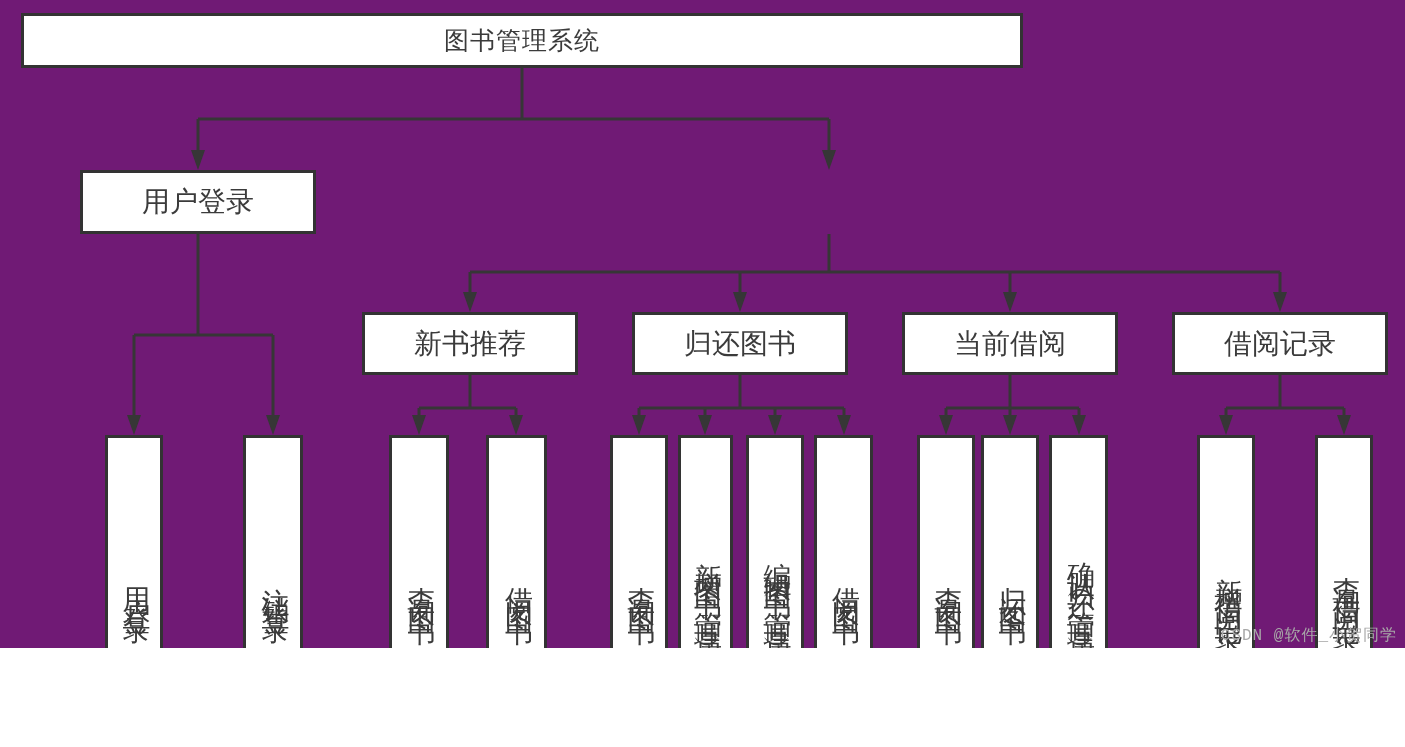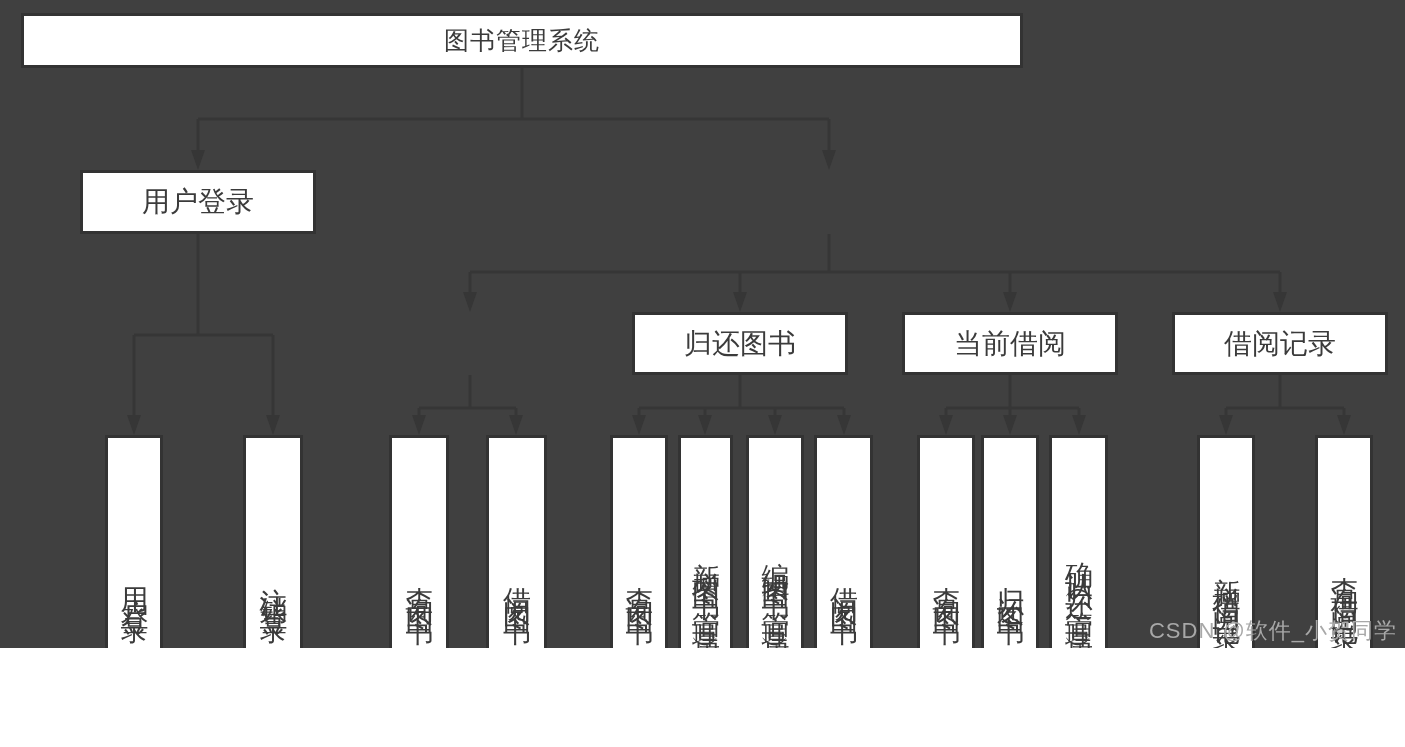--- a/index.html
+++ b/index.html
@@ -4,8 +4,8 @@
 <style>
   html,body{margin:0;padding:0;background:#ffffff;}
   .stage{
-    position:relative;width:1405px;height:648px;background:#404040;
-    font-family:Liberation Sans, sans-serif;overflow:hidden;
+    position:relative;width:1405px;height:648px;background:#701a75;
+    font-family:Liberation Mono, monospace;overflow:hidden;
   }
   svg.connectors{position:absolute;left:0;top:0;z-index:1;}
   .node{

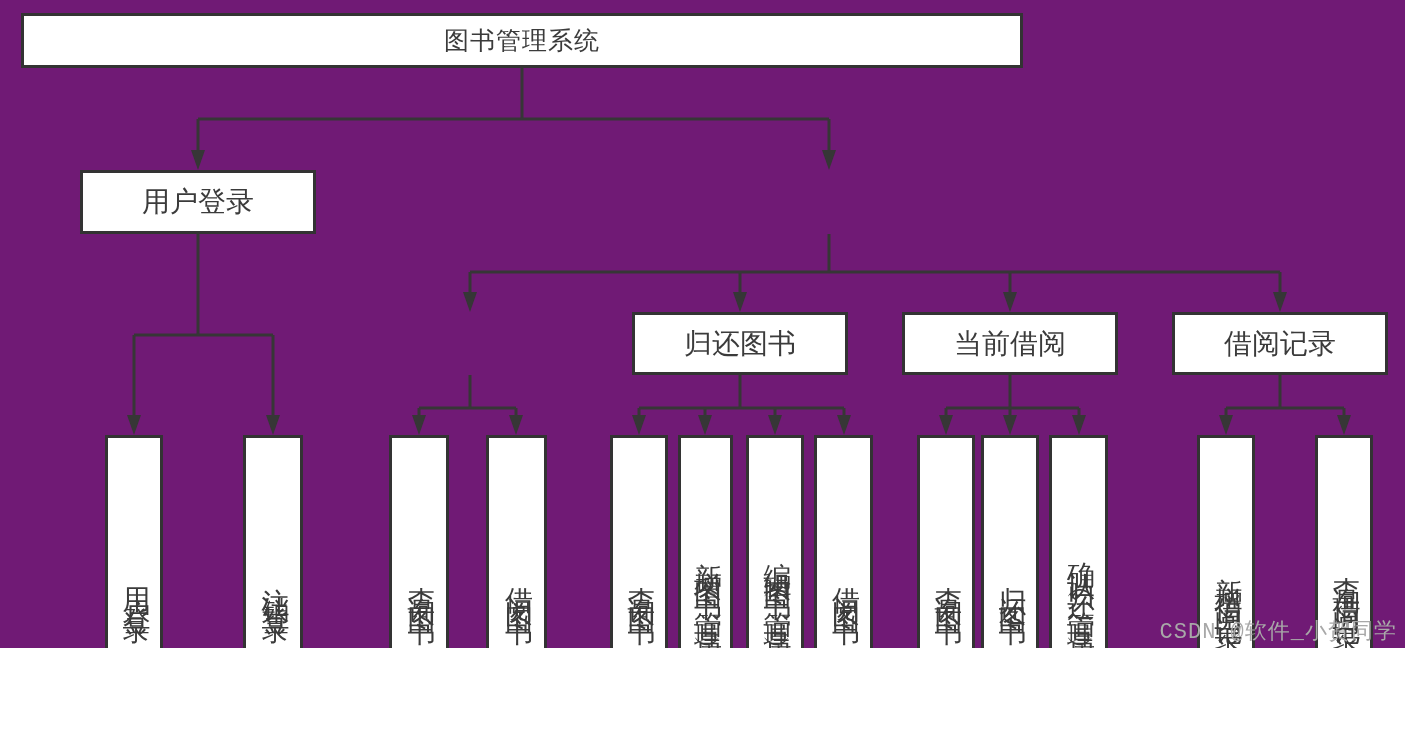--- a/index.html
+++ b/index.html
@@ -70,6 +70,9 @@
     <span class="lbl">用户登录</span>
   </div>
 
+  <div class="node" style="left:362px;top:312px;width:216px;height:63px">
+    <span class="lbl">新书推荐</span>
+  </div>
   <div class="node" style="left:632px;top:312px;width:216px;height:63px">
     <span class="lbl">归还图书</span>
   </div>

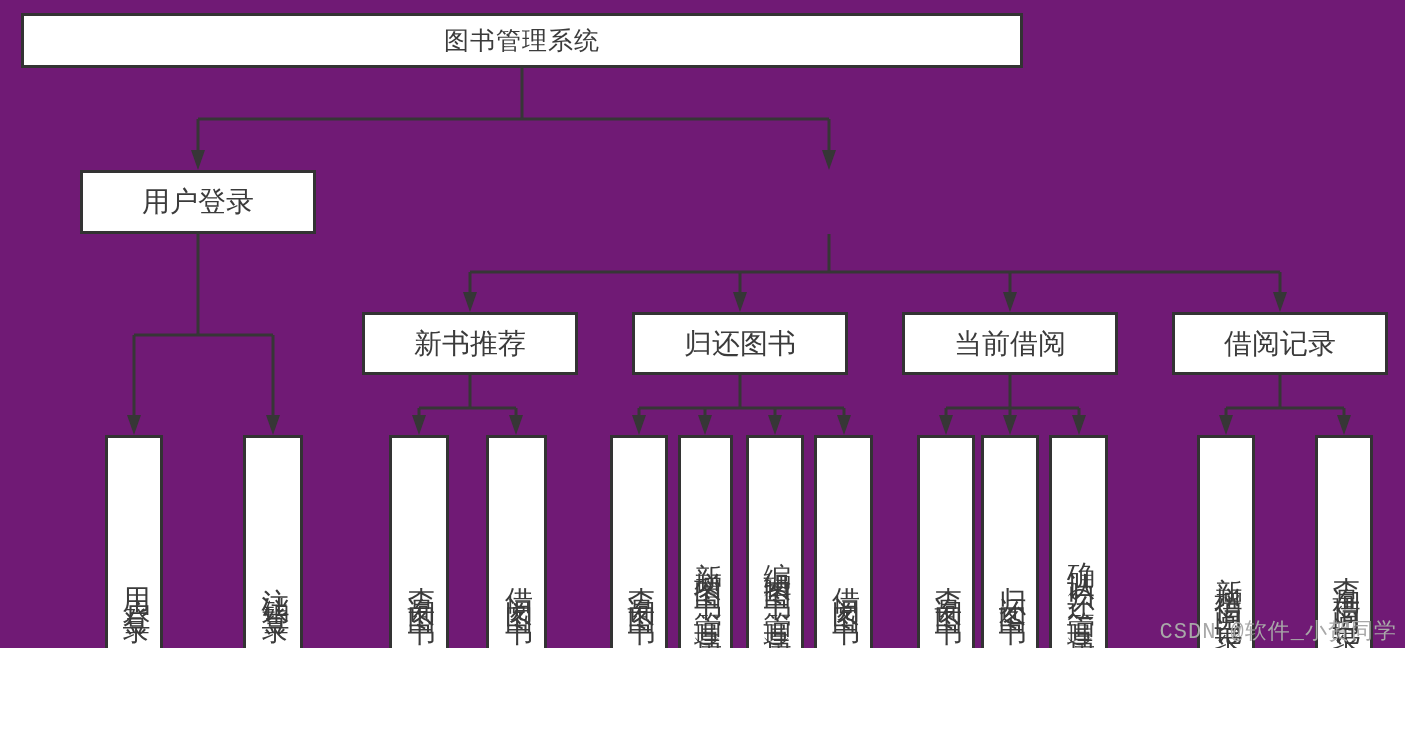--- a/index.html
+++ b/index.html
@@ -21,7 +21,7 @@
   }
   .watermark{
     position:absolute;right:8px;bottom:2px;z-index:3;
-    font-size:22px;color:#a8a8a8;letter-spacing:1px;margin-top:16px;
+    font-size:16px;color:#a8a8a8;letter-spacing:1px;margin-top:16px;
   }
 </style>
 </head>

